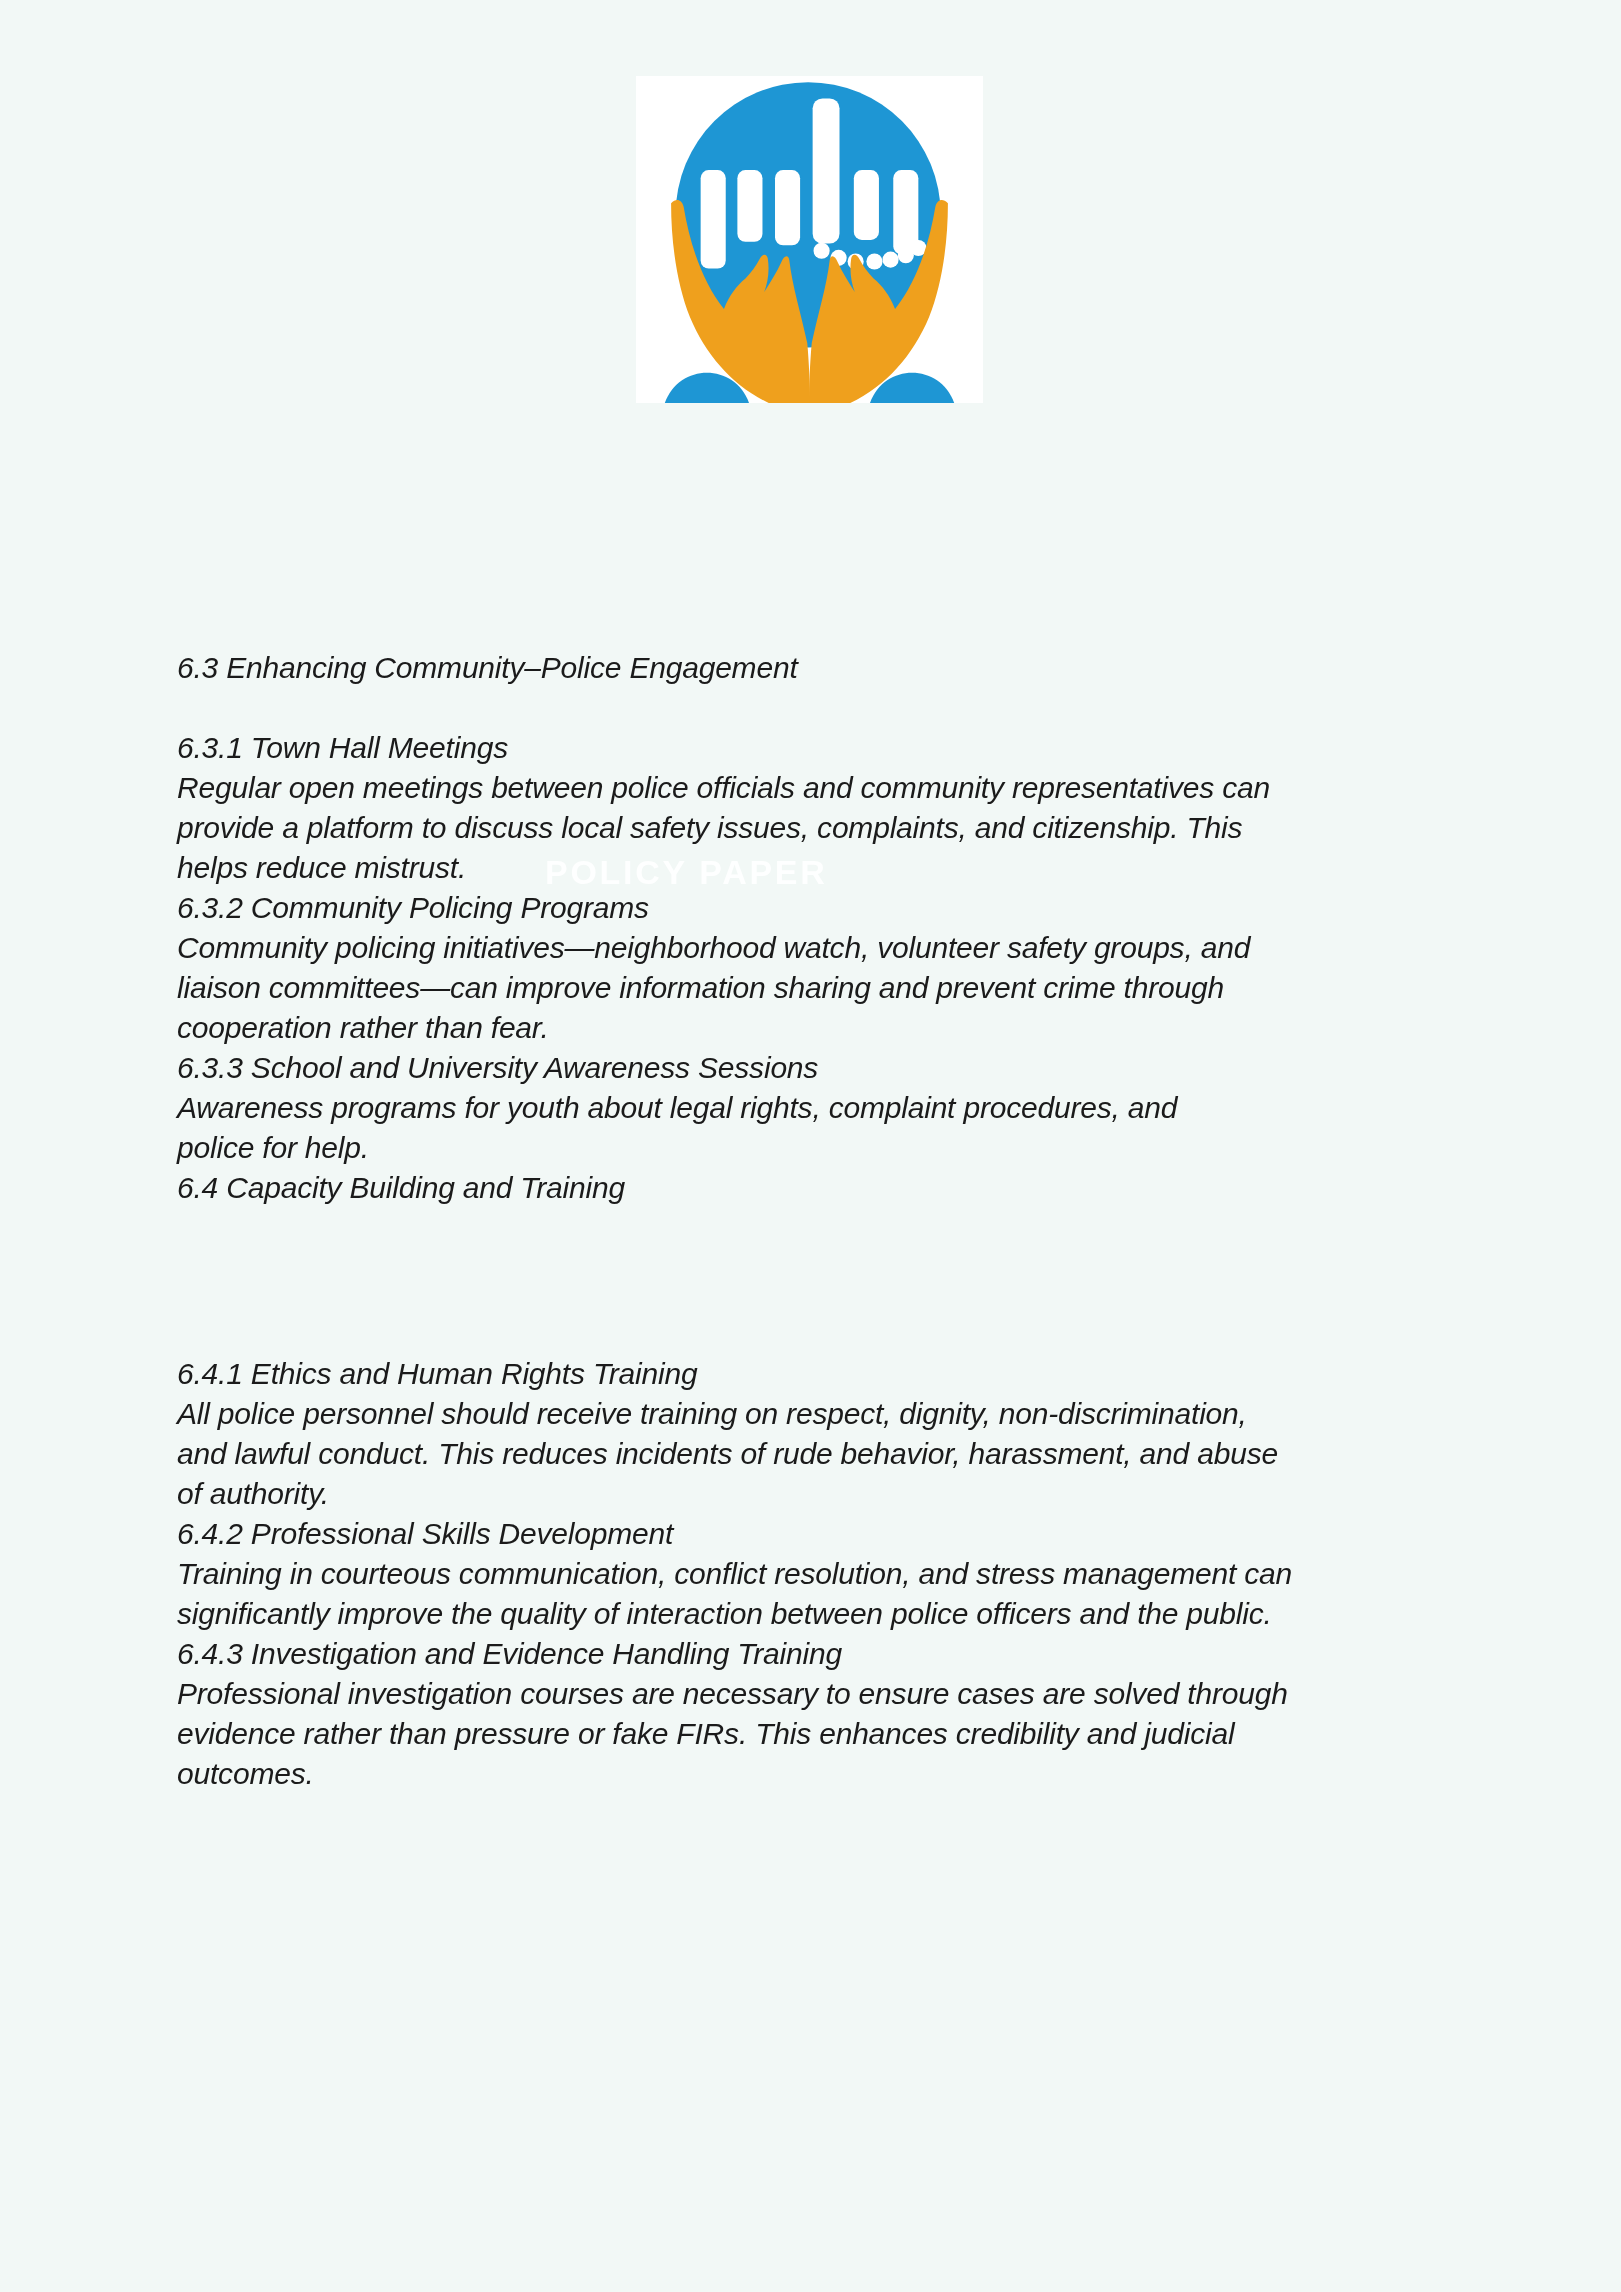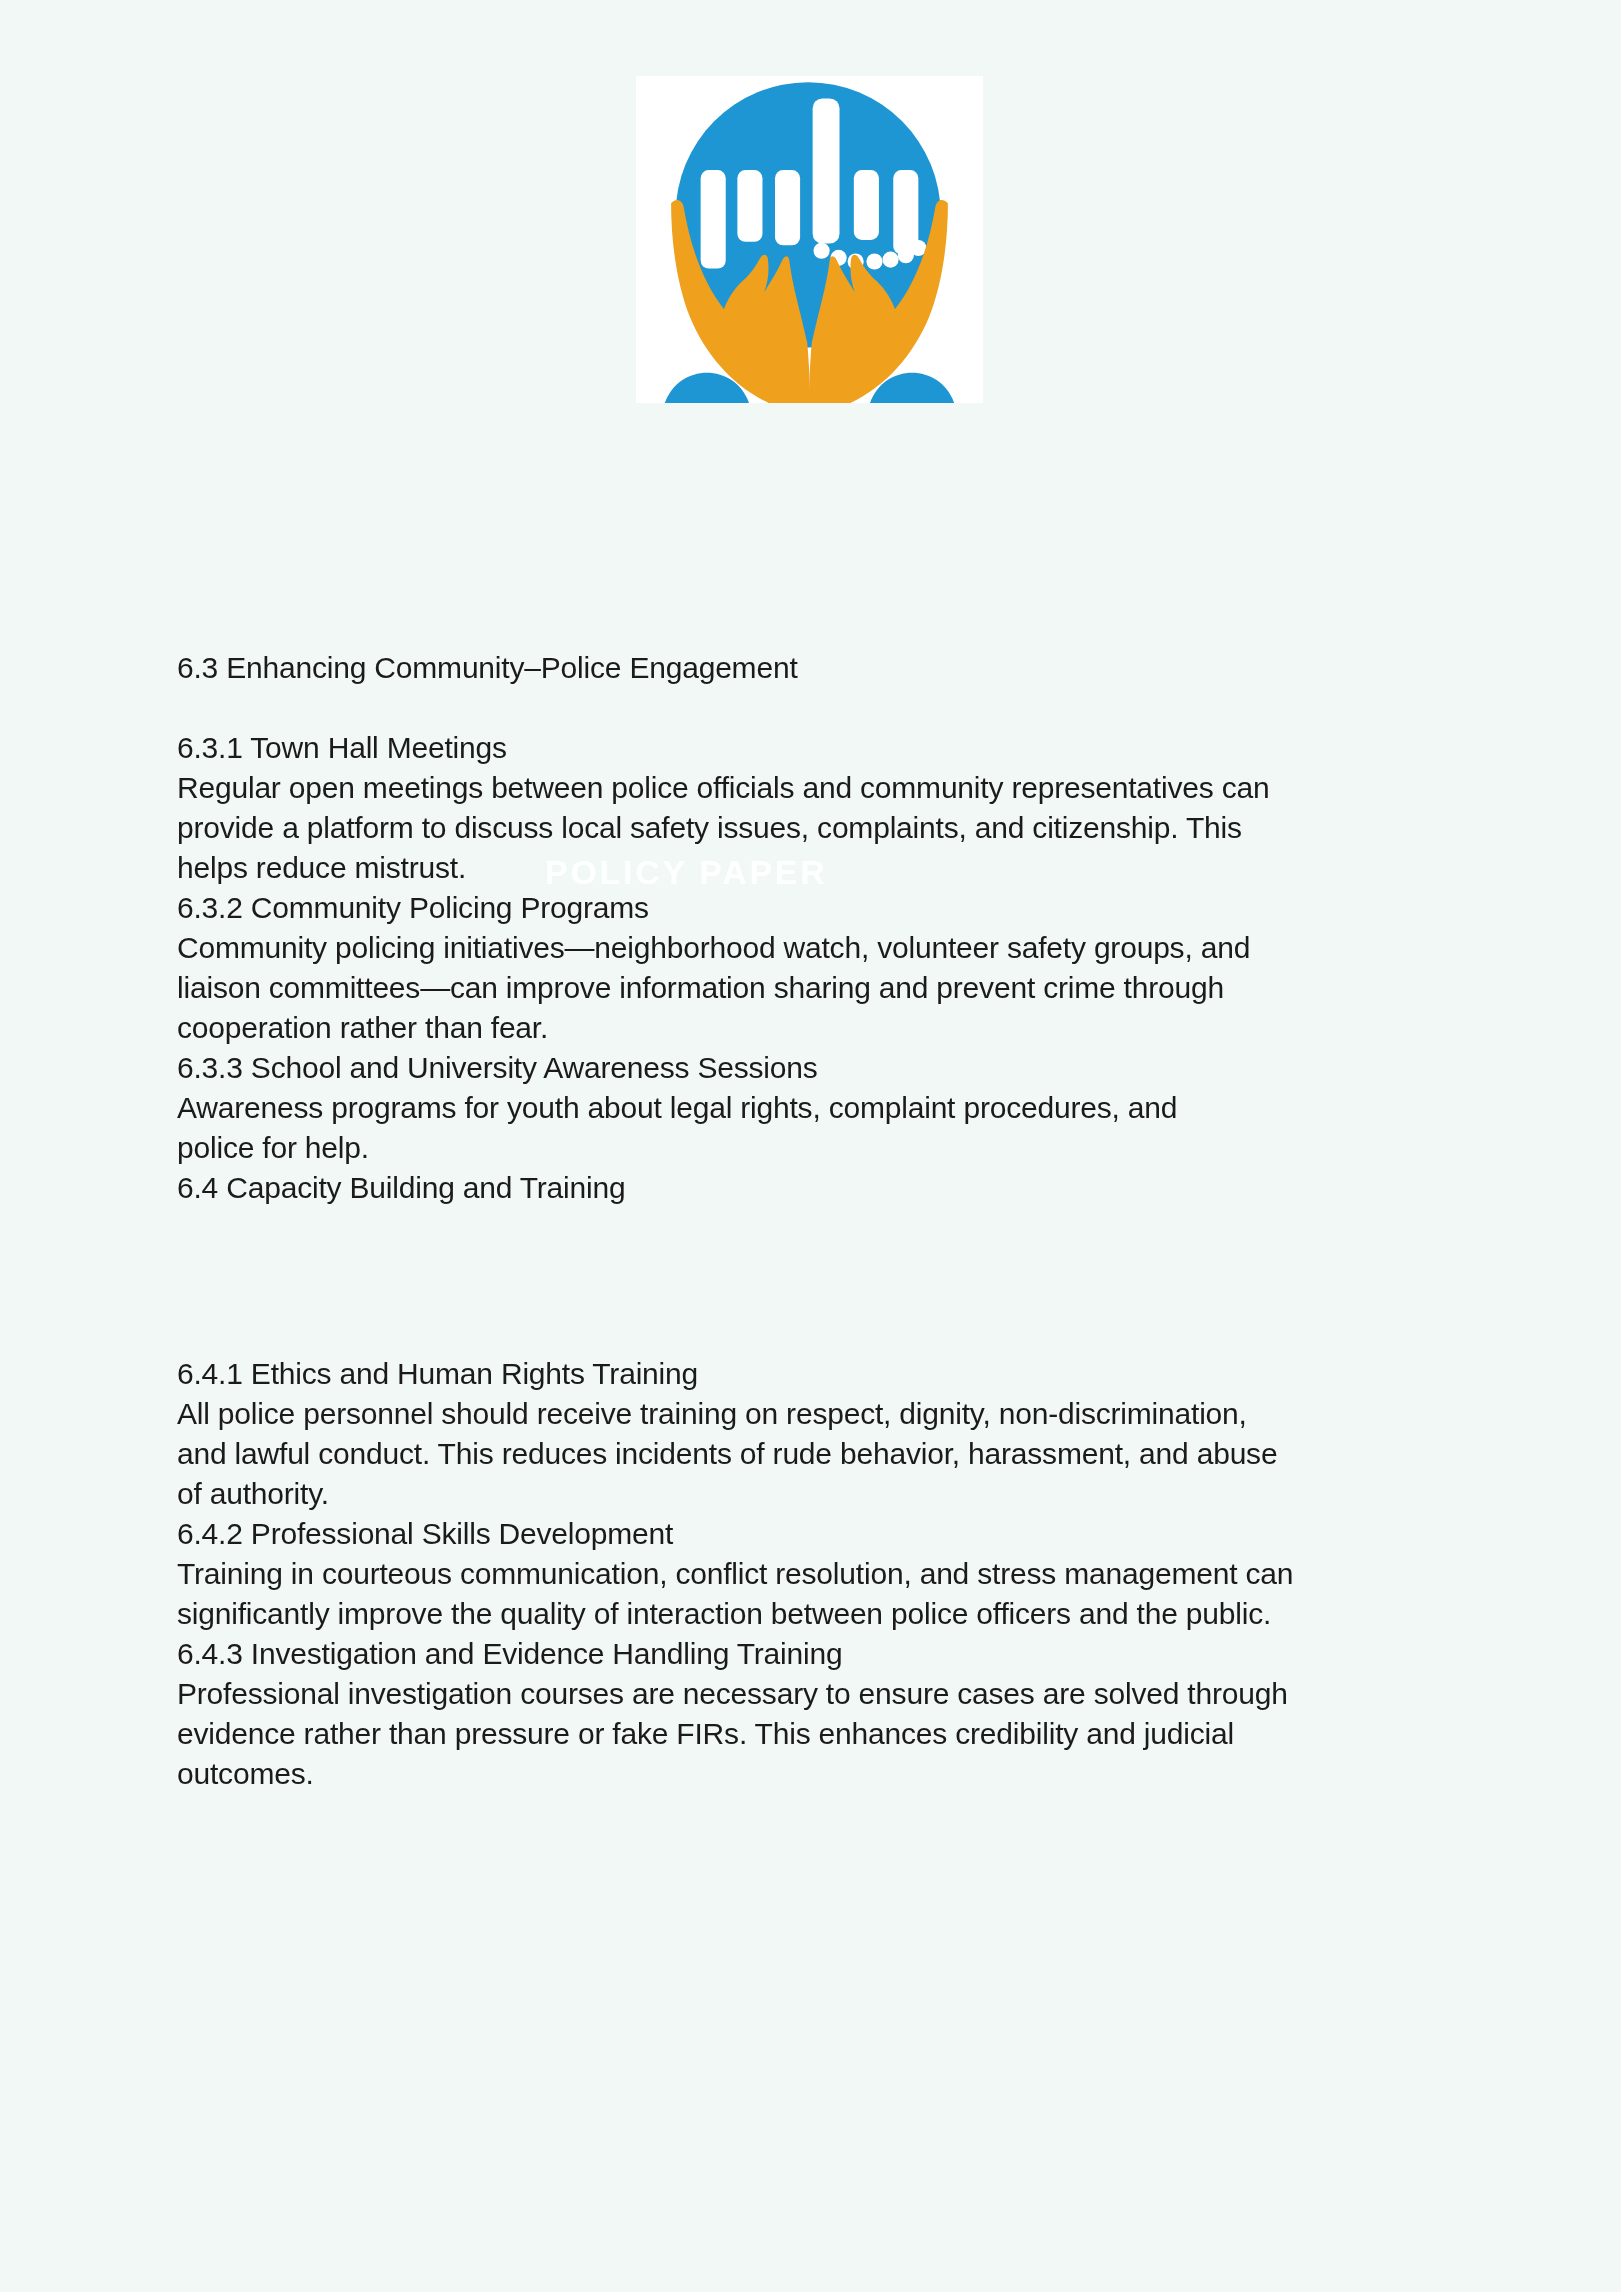--- a/index.html
+++ b/index.html
@@ -25,7 +25,7 @@
     font-size:30px;line-height:40px;letter-spacing:-0.2px;
     color:#1b1b1b;white-space:nowrap;
   }
-  .text-block .line{height:40px;}
+  .text-block .line{height:40px;font-style:italic;}
   #block1{top:648px;}
   #block2{top:1354px;}
 </style>

